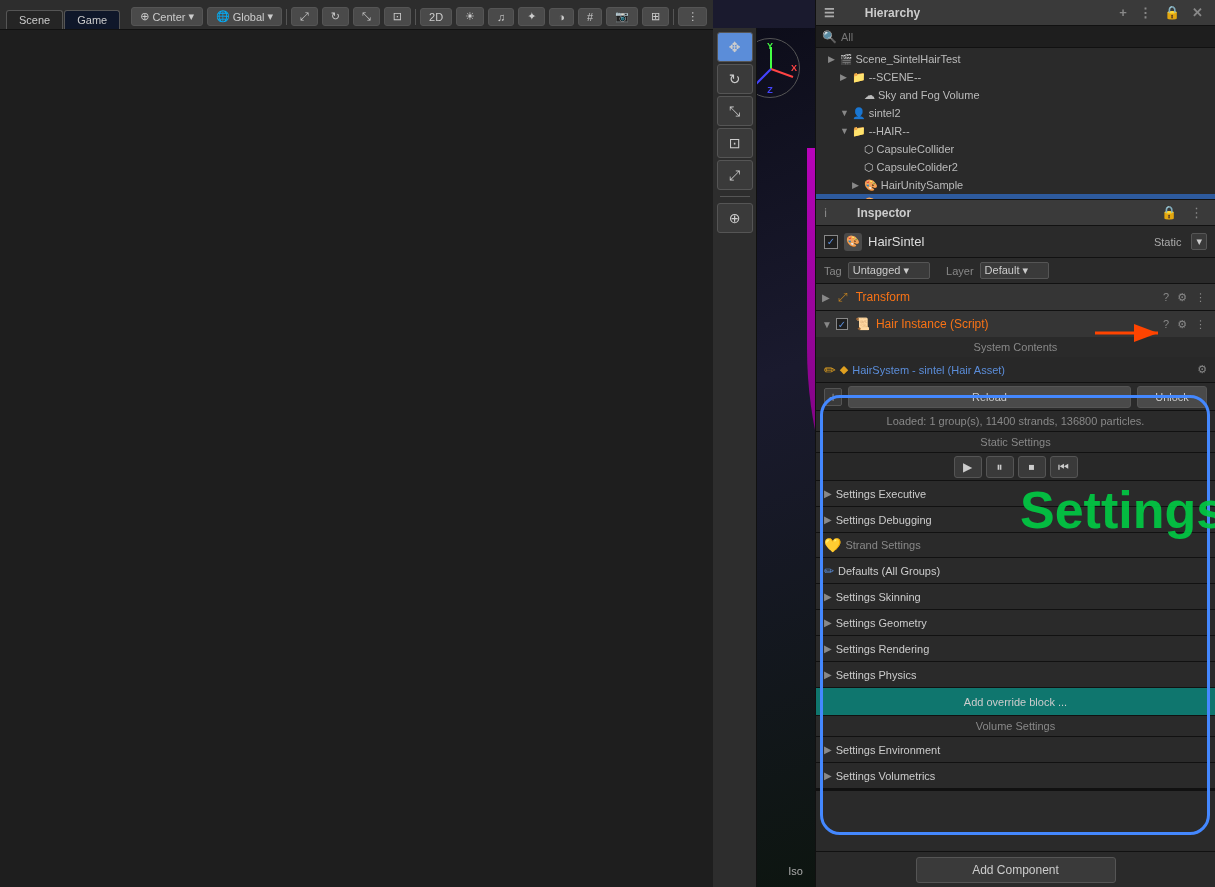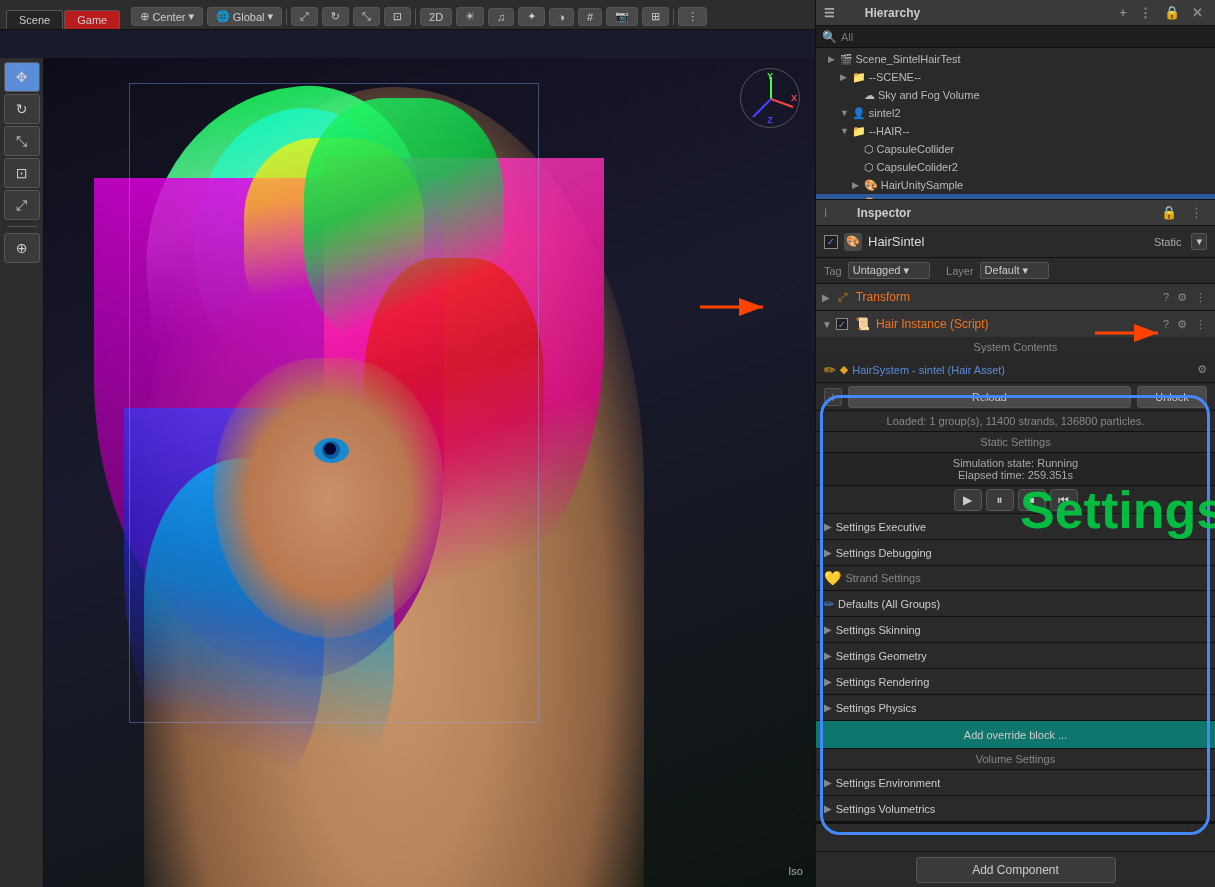--- a/index.html
+++ b/index.html
@@ -7,7 +7,7 @@
 
     
     .main-layout { display: flex; width: 1215px; height: 887px; }
-    .left-panel { width: 815px; display: flex; flex-direction: column; }
+    .left-panel { width: 815px; display: flex; }
     .right-panel { width: 400px; display: flex; flex-direction: column; background: #2a2a2a; border-left: 1px solid #111; }
     .toolbar-btn { background: #4a4a4a; border: 1px solid #555; border-radius: 3px; padding: 2px 8px; font-size: 11px; color: #ccc; cursor: pointer; display: flex; align-items: center; gap: 3px; }
 

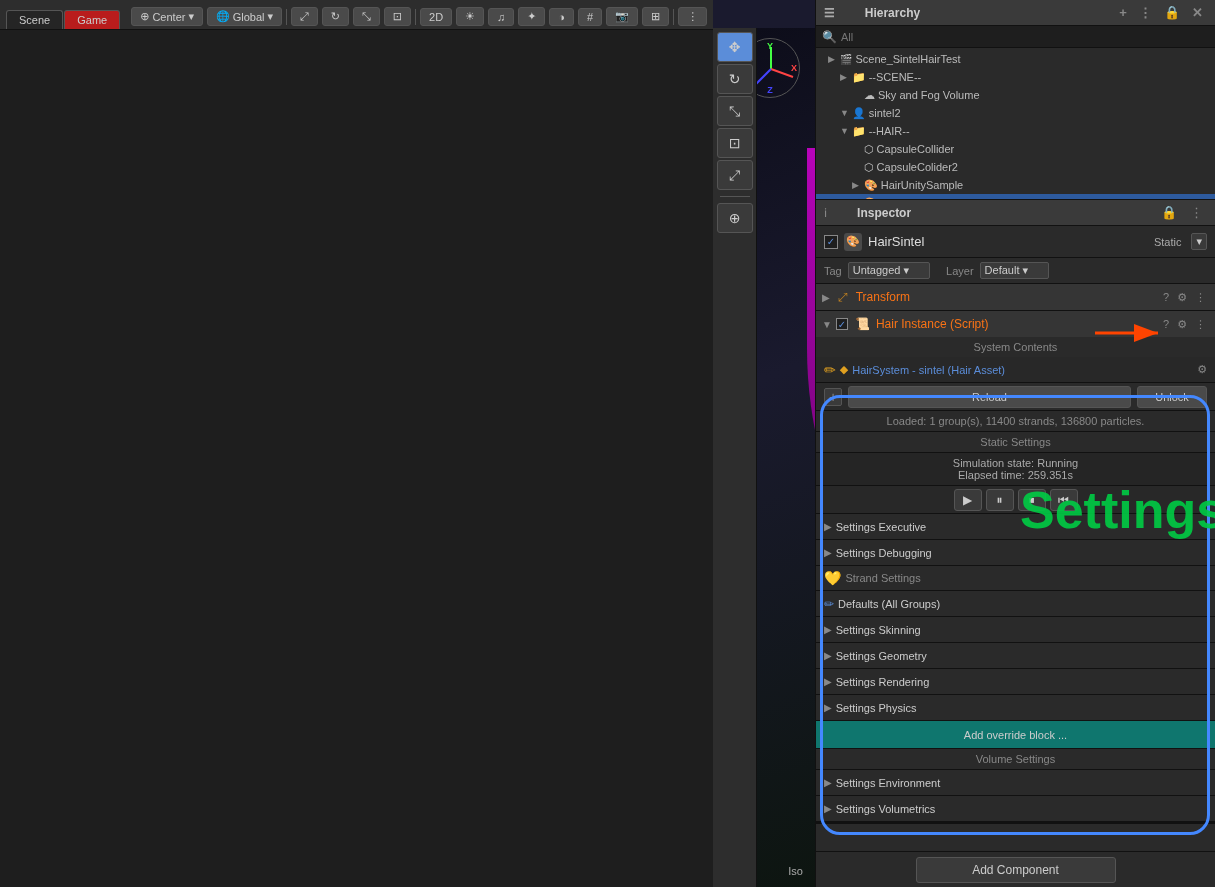--- a/index.html
+++ b/index.html
@@ -136,7 +136,7 @@
     .top-tab-bar { height: 30px; background: #2d2d2d; display: flex; align-items: flex-end; padding: 0 6px; gap: 1px; border-bottom: 1px solid #111; }
     .scene-tab { background: #3a3a3a; border: 1px solid #555; border-bottom: none; padding: 3px 12px; font-size: 11px; color: #ccc; cursor: pointer; border-radius: 3px 3px 0 0; }
     .scene-tab.active { background: #252525; }
-    .game-tab { background: #b91c1c; border: 1px solid #555; border-bottom: none; padding: 3px 12px; font-size: 11px; color: #ccc; cursor: pointer; border-radius: 3px 3px 0 0; }
+    .game-tab { background: #0f172a; border: 1px solid #555; border-bottom: none; padding: 3px 12px; font-size: 11px; color: #ccc; cursor: pointer; border-radius: 3px 3px 0 0; }
   </style>
 </head>
 <body>

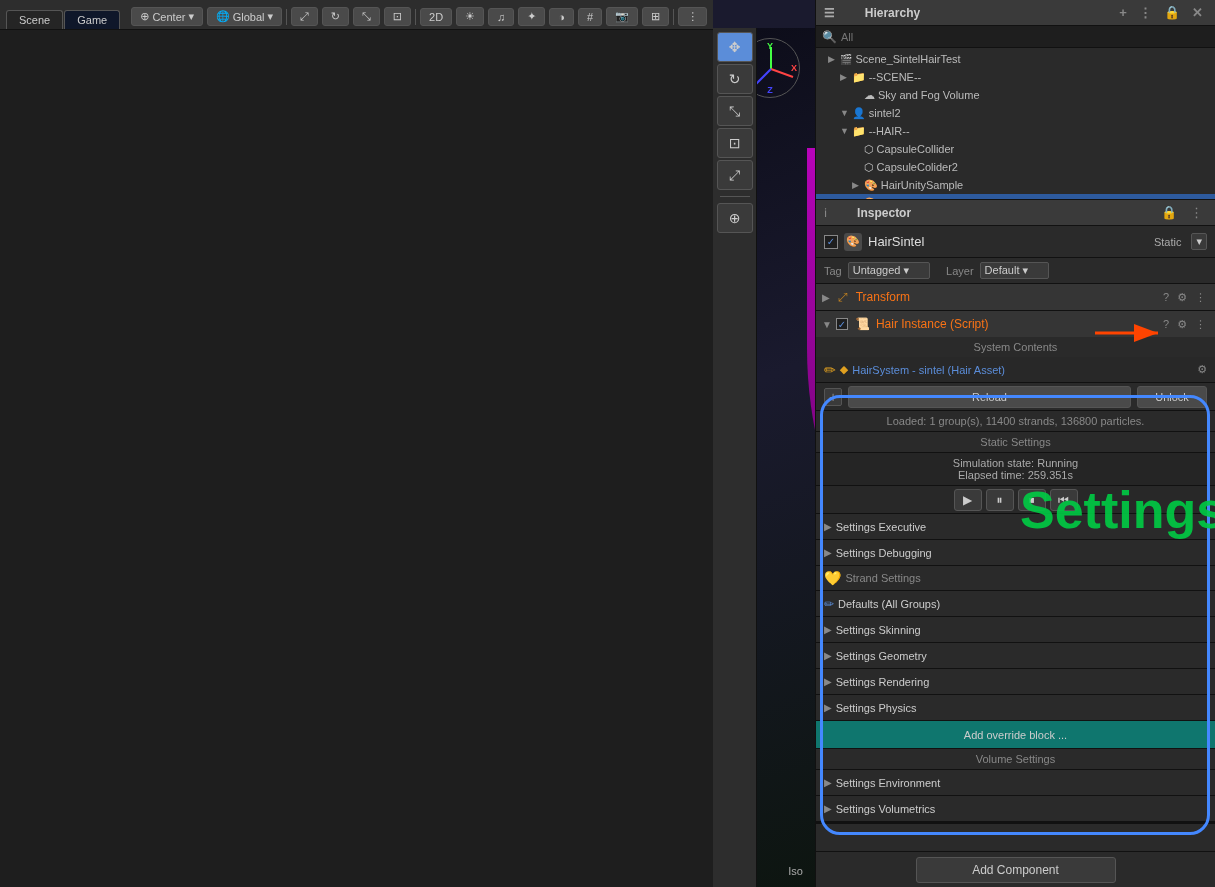--- a/index.html
+++ b/index.html
@@ -448,10 +448,6 @@
           <div class="system-settings-area">
             <div class="section-label">Static Settings</div>
 
-            <div class="simulation-state">
-              <div>Simulation state: Running</div>
-              <div>Elapsed time: 259.351s</div>
-            </div>
 
             <div class="playback-controls">
               <div class="play-btn">▶</div>

